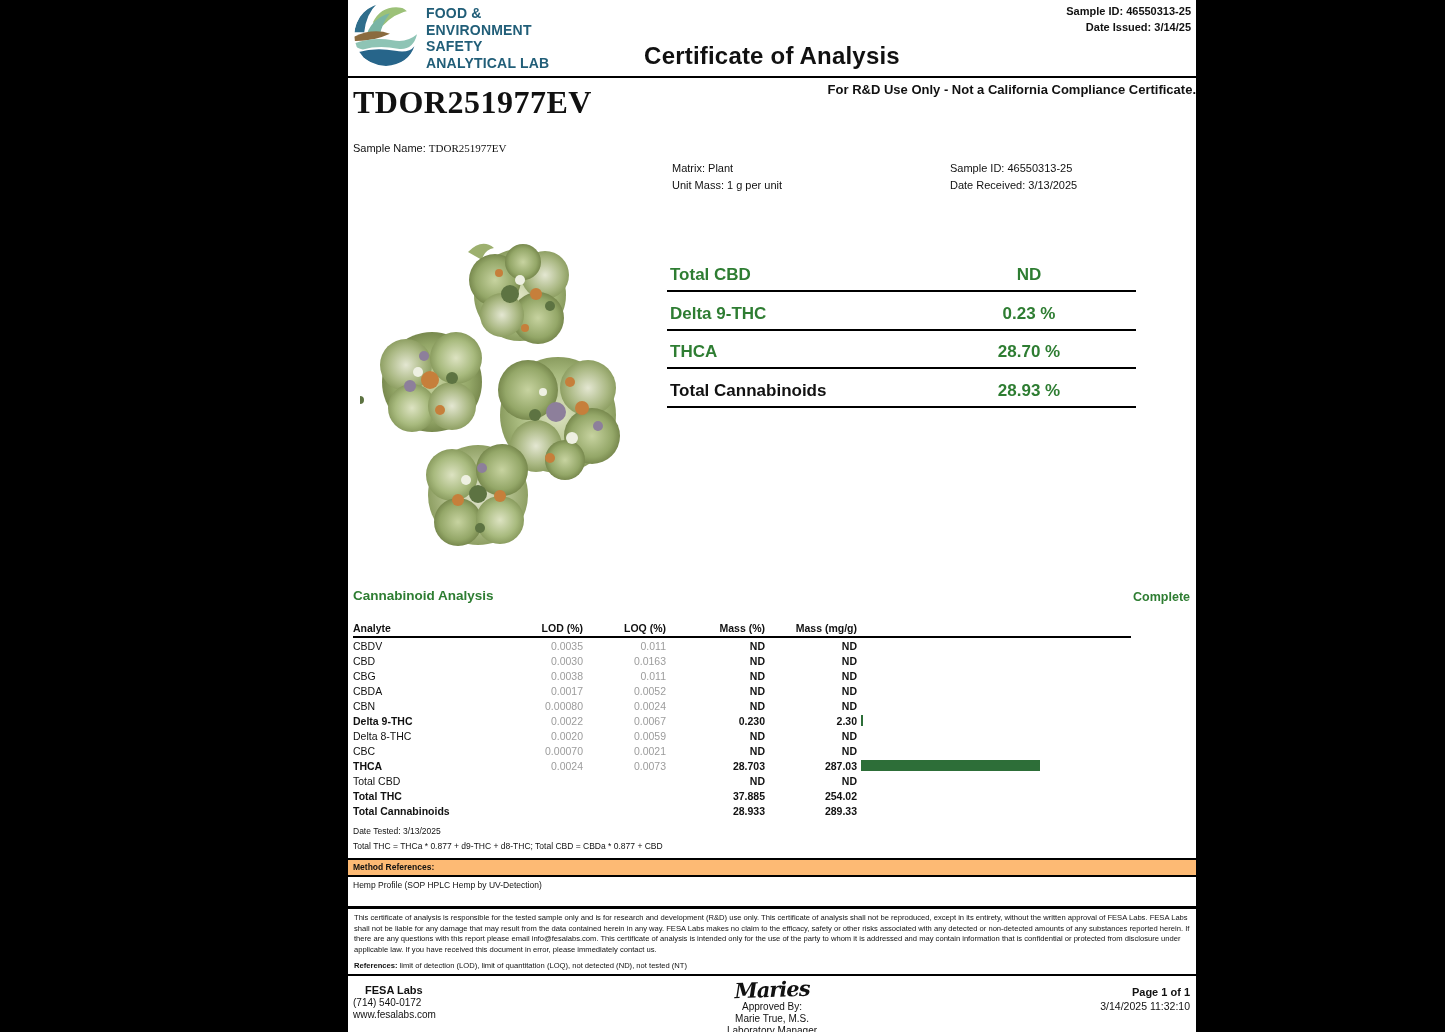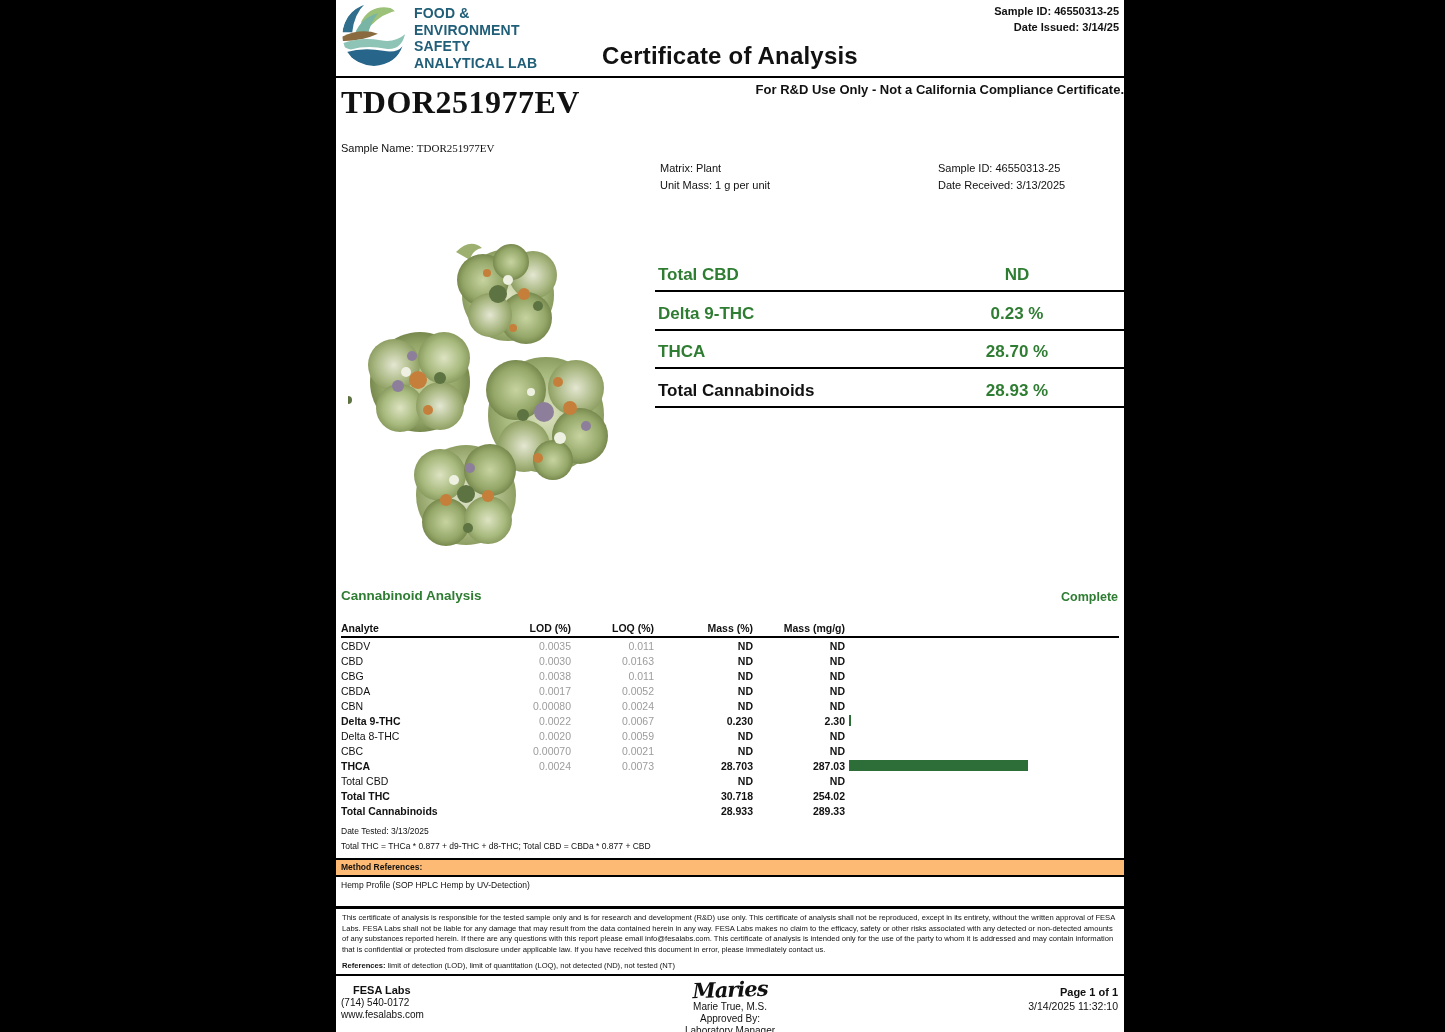--- a/index.html
+++ b/index.html
@@ -4,7 +4,7 @@
 <style>
   html,body{margin:0;padding:0;background:#000;}
   body{width:1445px;height:1032px;position:relative;font-family:"Liberation Sans",sans-serif;color:#111;}
-  .page{position:absolute;left:336px;top:0;width:788px;height:1032px;background:#fff;overflow:hidden;}
+  .page{position:absolute;left:348px;top:0;width:848px;height:1032px;background:#fff;overflow:hidden;}
   .abs{position:absolute;}
   
   .logo{left:5px;top:2px;width:66px;height:66px;}

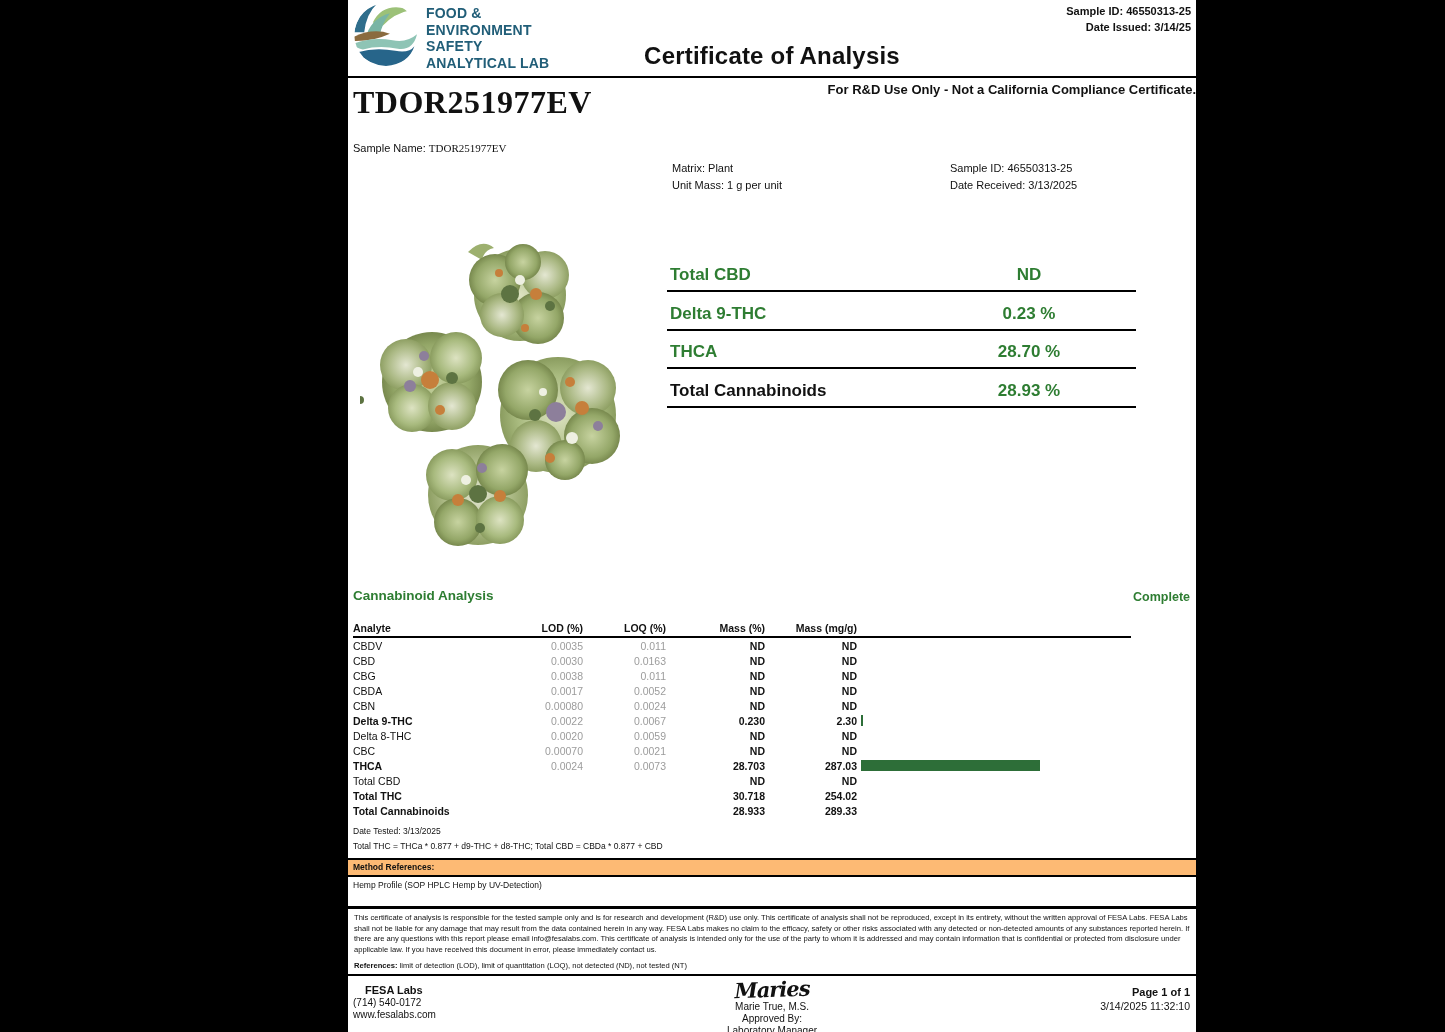--- a/index.html
+++ b/index.html
@@ -321,7 +321,7 @@
       <span class="name">Total THC</span>
       <span class="num dim"></span>
       <span class="num dim"></span>
-      <span class="num strong">30.718</span>
+      <span class="num strong">37.885</span>
       <span class="num strong">254.02</span>
       <span class="barcell">
             <span class="bar" style="width: 0px;"></span>

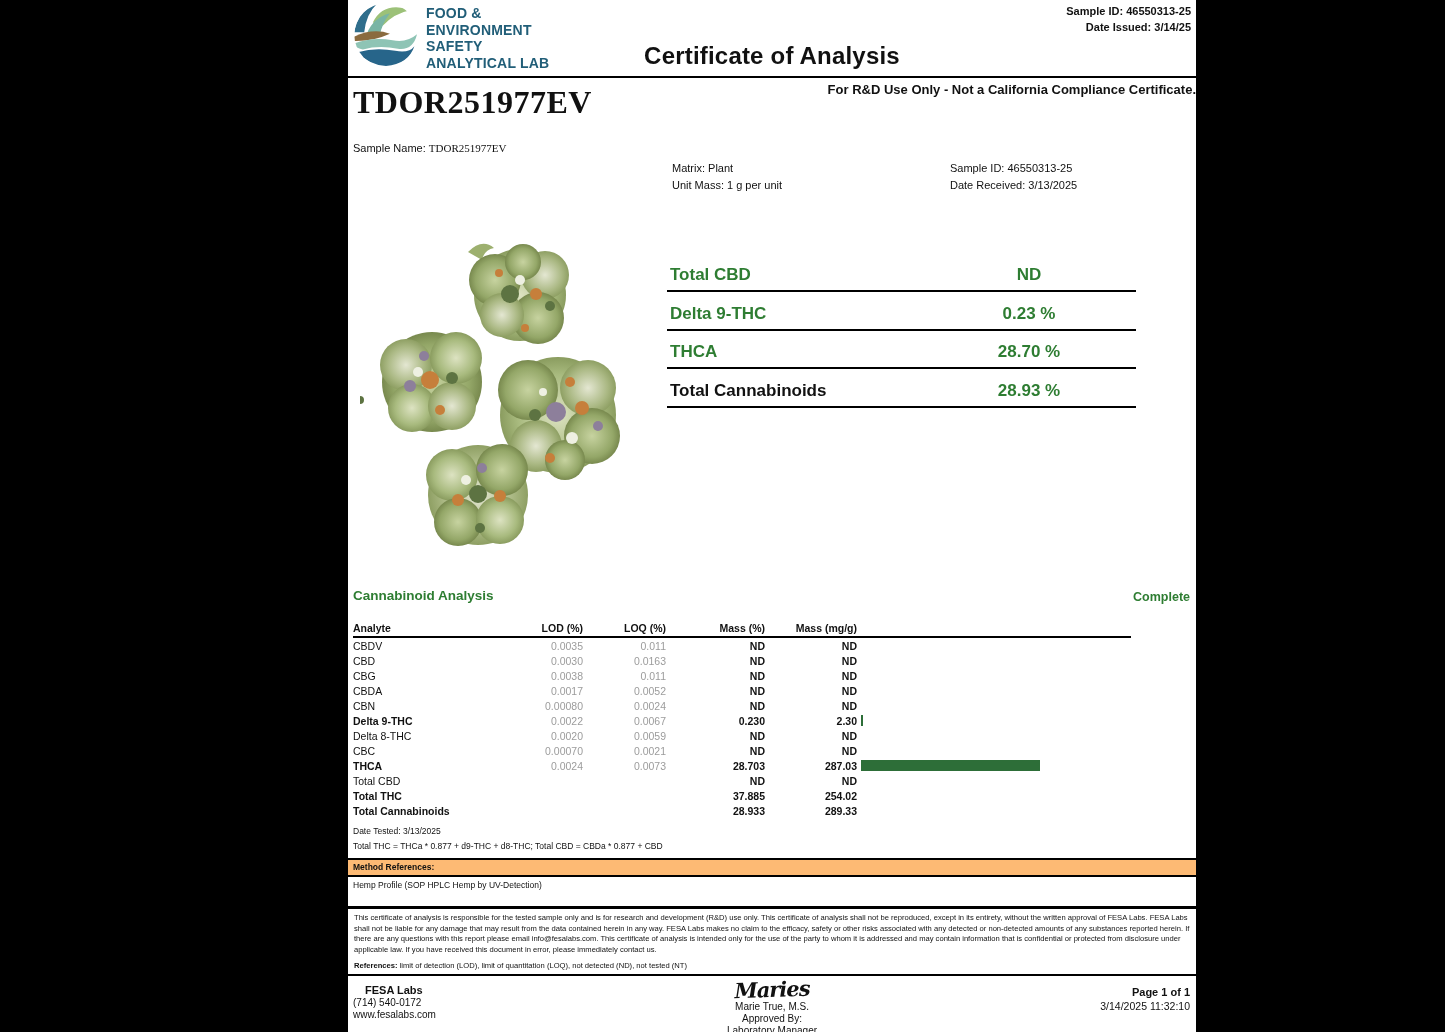--- a/index.html
+++ b/index.html
@@ -360,8 +360,8 @@
   </div>
   <div class="abs f-center">
     <div class="sig">Maries</div>
+    <div>Approved By:</div>
     <div>Marie True, M.S.</div>
-    <div>Approved By:</div>
     <div>Laboratory Manager</div>
   </div>
   <div class="abs f-right">

